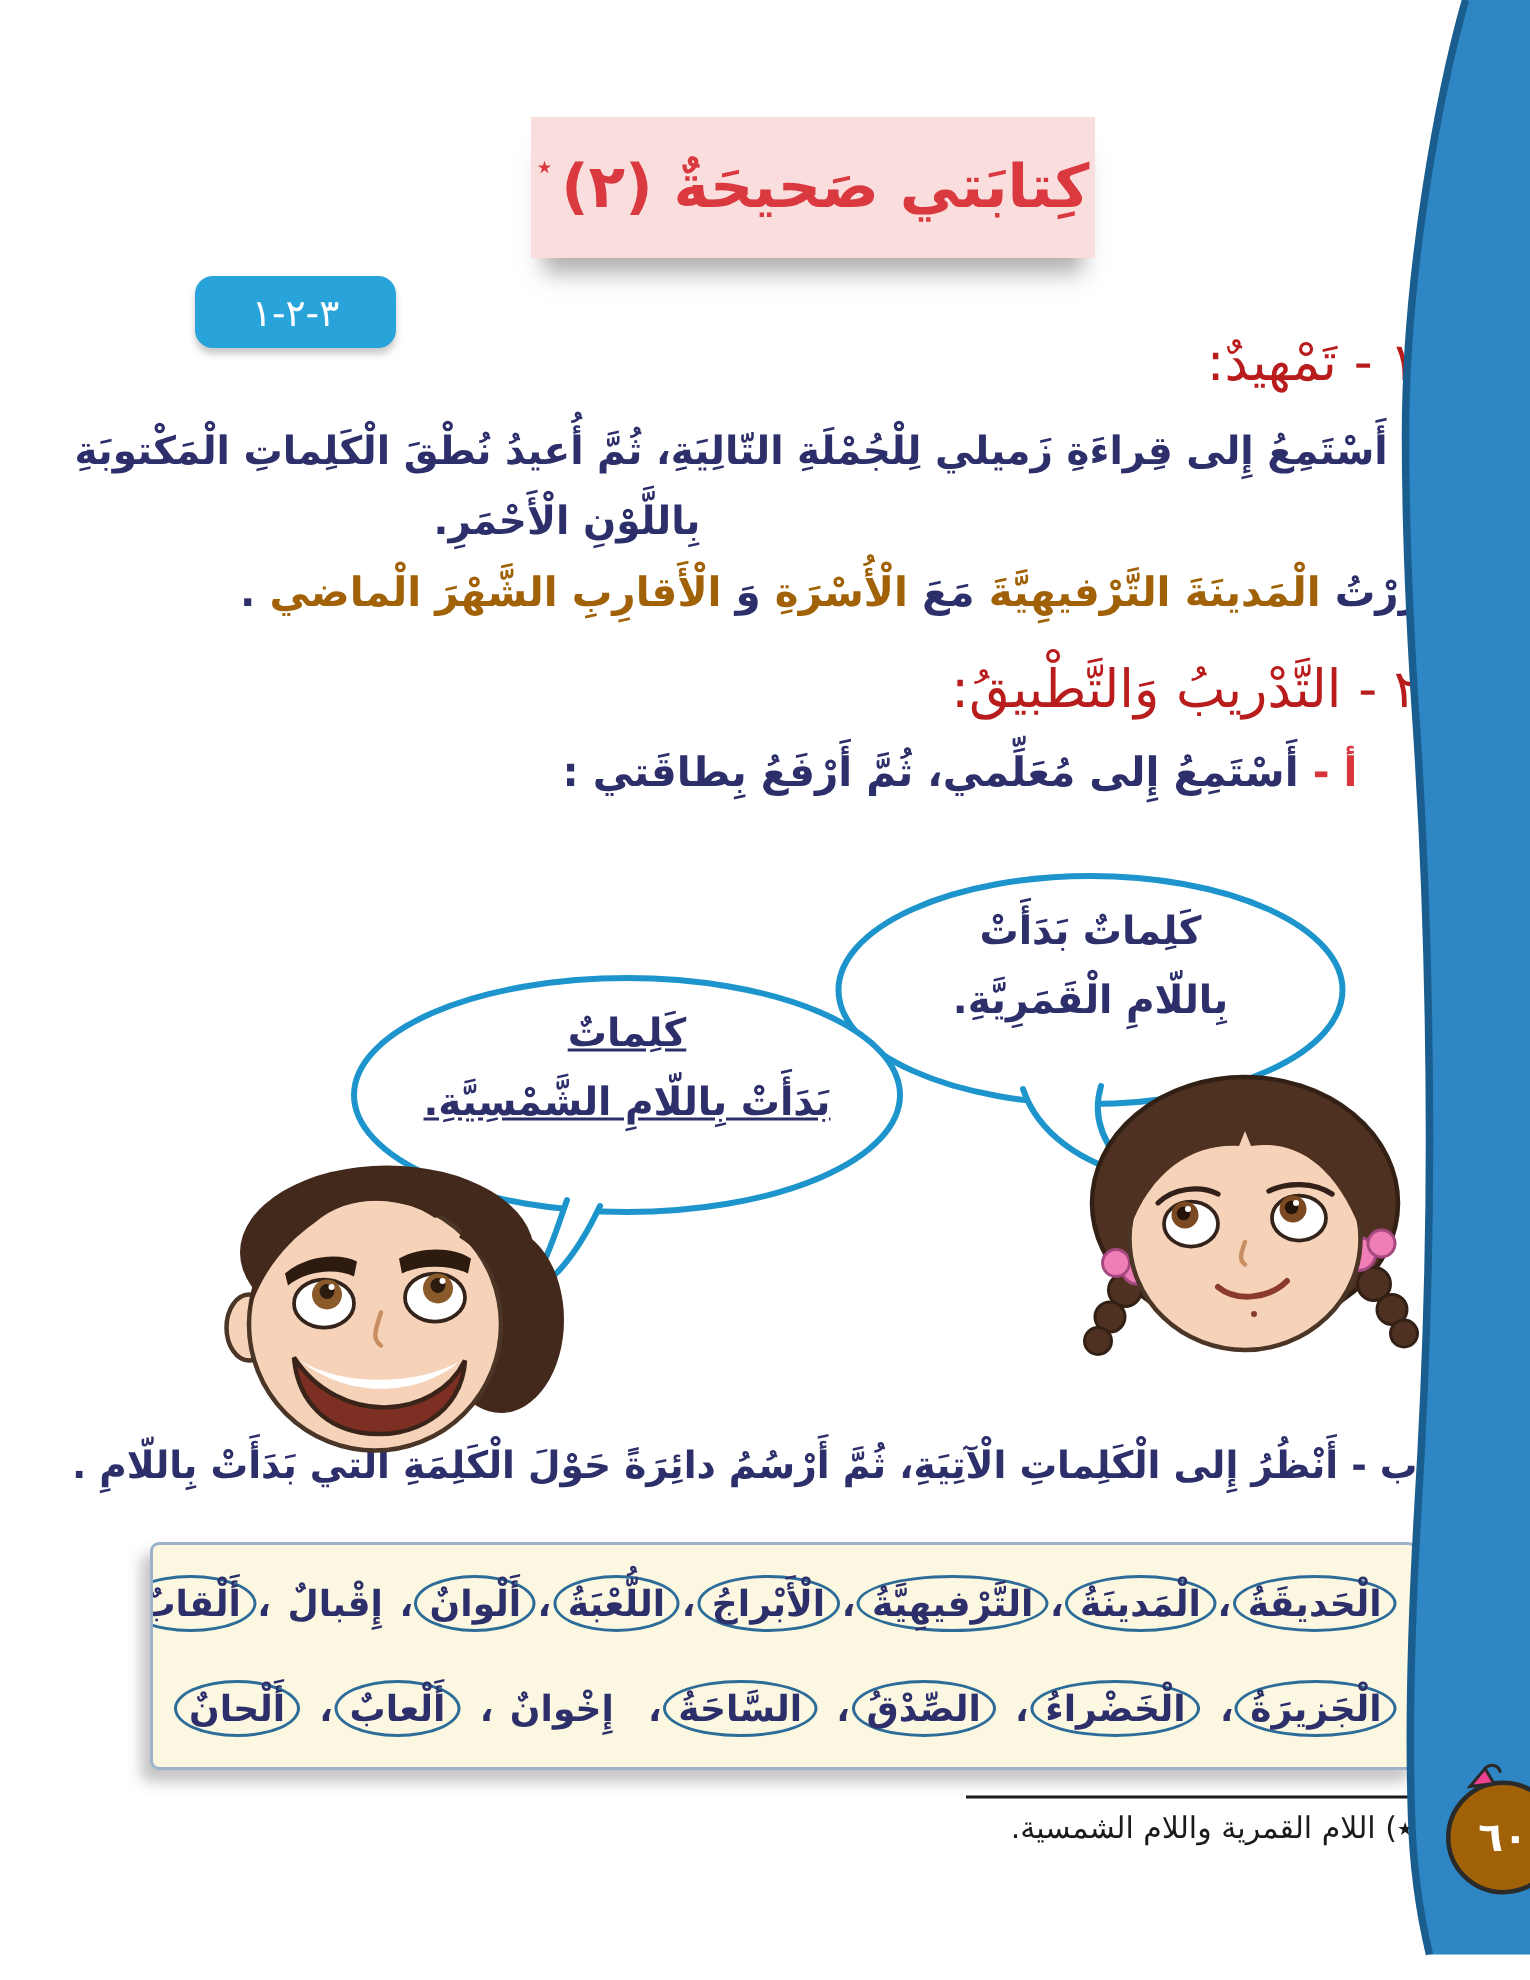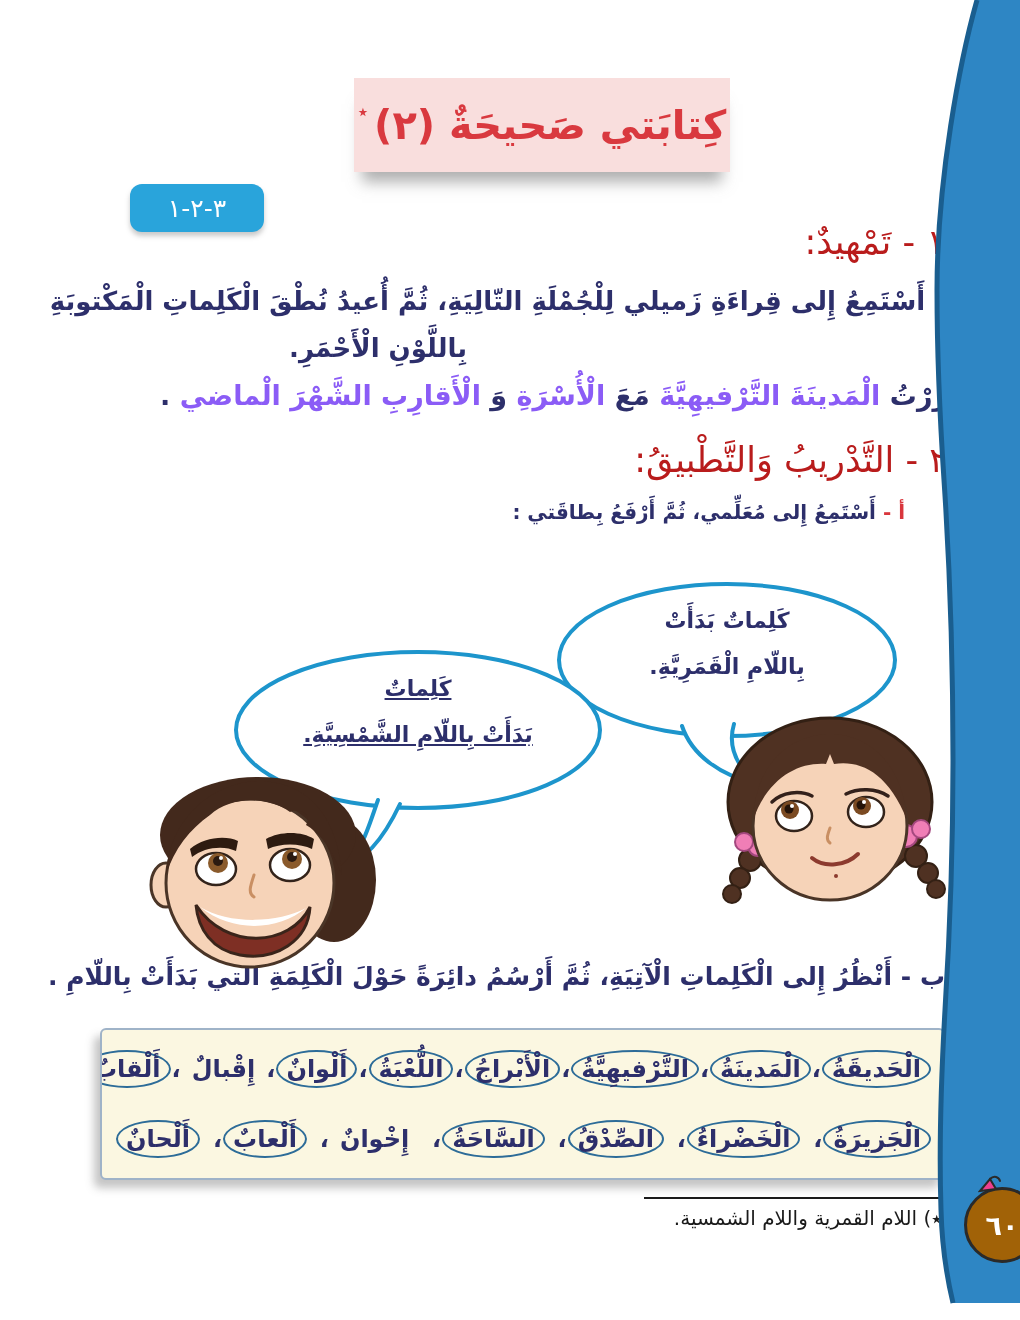--- a/index.html
+++ b/index.html
@@ -35,7 +35,7 @@
   .body-line{font-size:26px;font-weight:bold;color:#2D2F6B;}
   .example-line{font-size:27px;font-weight:bold;}
   .tok{color:#2D2F6B;}
-  .tok[data-red="true"]{color:#8b5cf6;text-align:right;}
+  .tok[data-red="true"]{color:#a16207;text-align:right;}
   .marker-a{color:#D9363C;}
   .marker-b{color:#2D2F6B;}
 

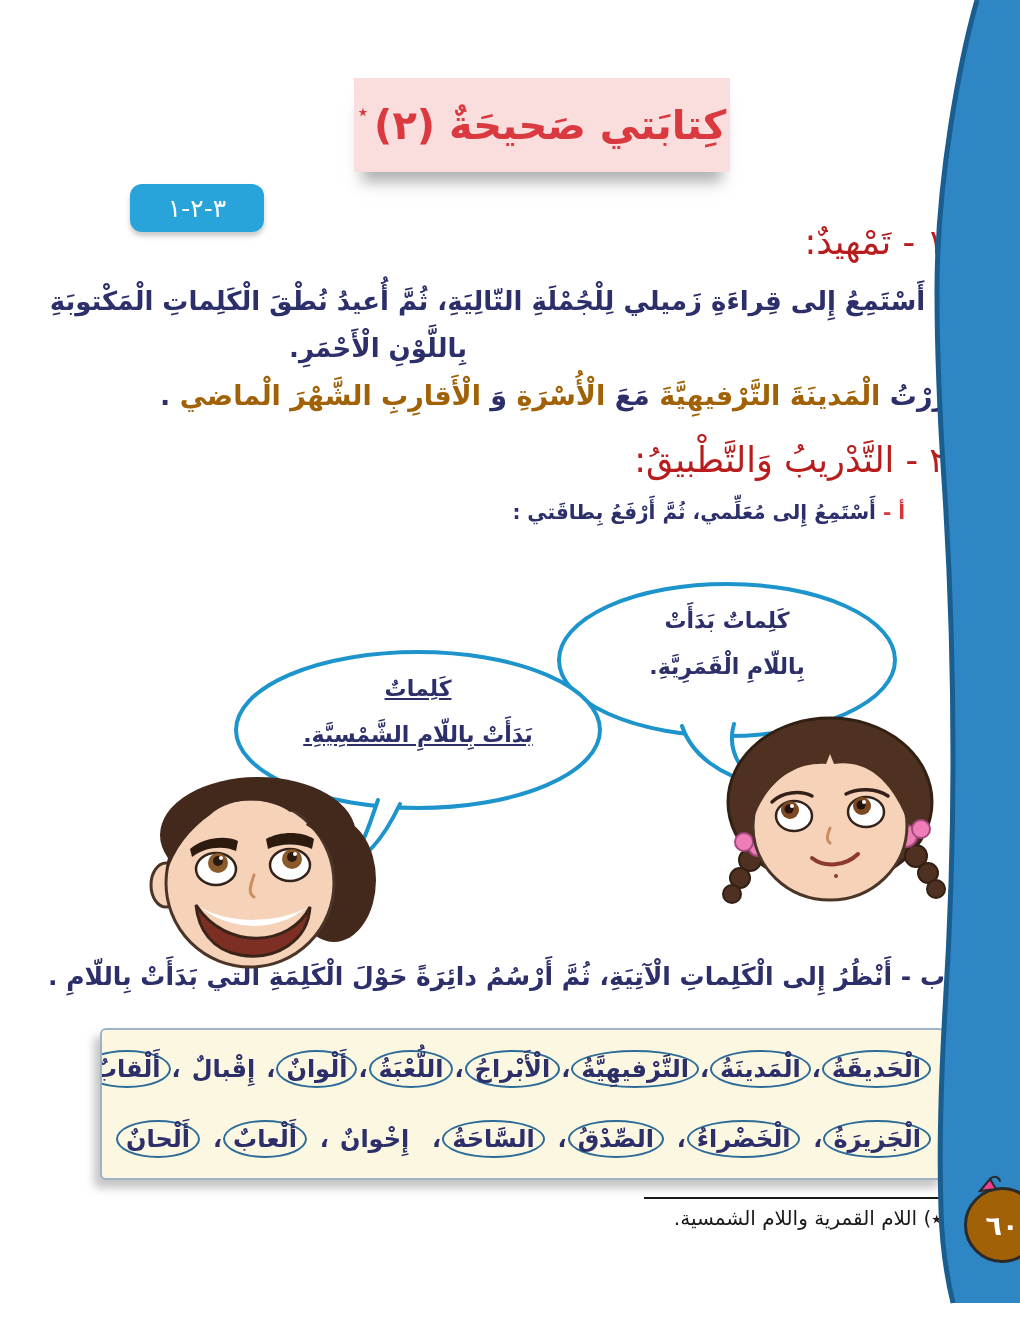--- a/index.html
+++ b/index.html
@@ -116,7 +116,7 @@
 
   <div class="abs heading rtl nowrap" style="right:72px;top:440px;">٢ - التَّدْريبُ وَالتَّطْبيقُ:</div>
 
-  <div class="abs body-line rtl nowrap" style="right:115px;top:500px;font-size:20px;">
+  <div class="abs body-line rtl nowrap" style="right:115px;top:500px;font-size:27px;">
     <span class="marker-a">أ -</span>
     <span>أَسْتَمِعُ إِلى مُعَلِّمي، ثُمَّ أَرْفَعُ بِطاقَتي :</span>
   </div>

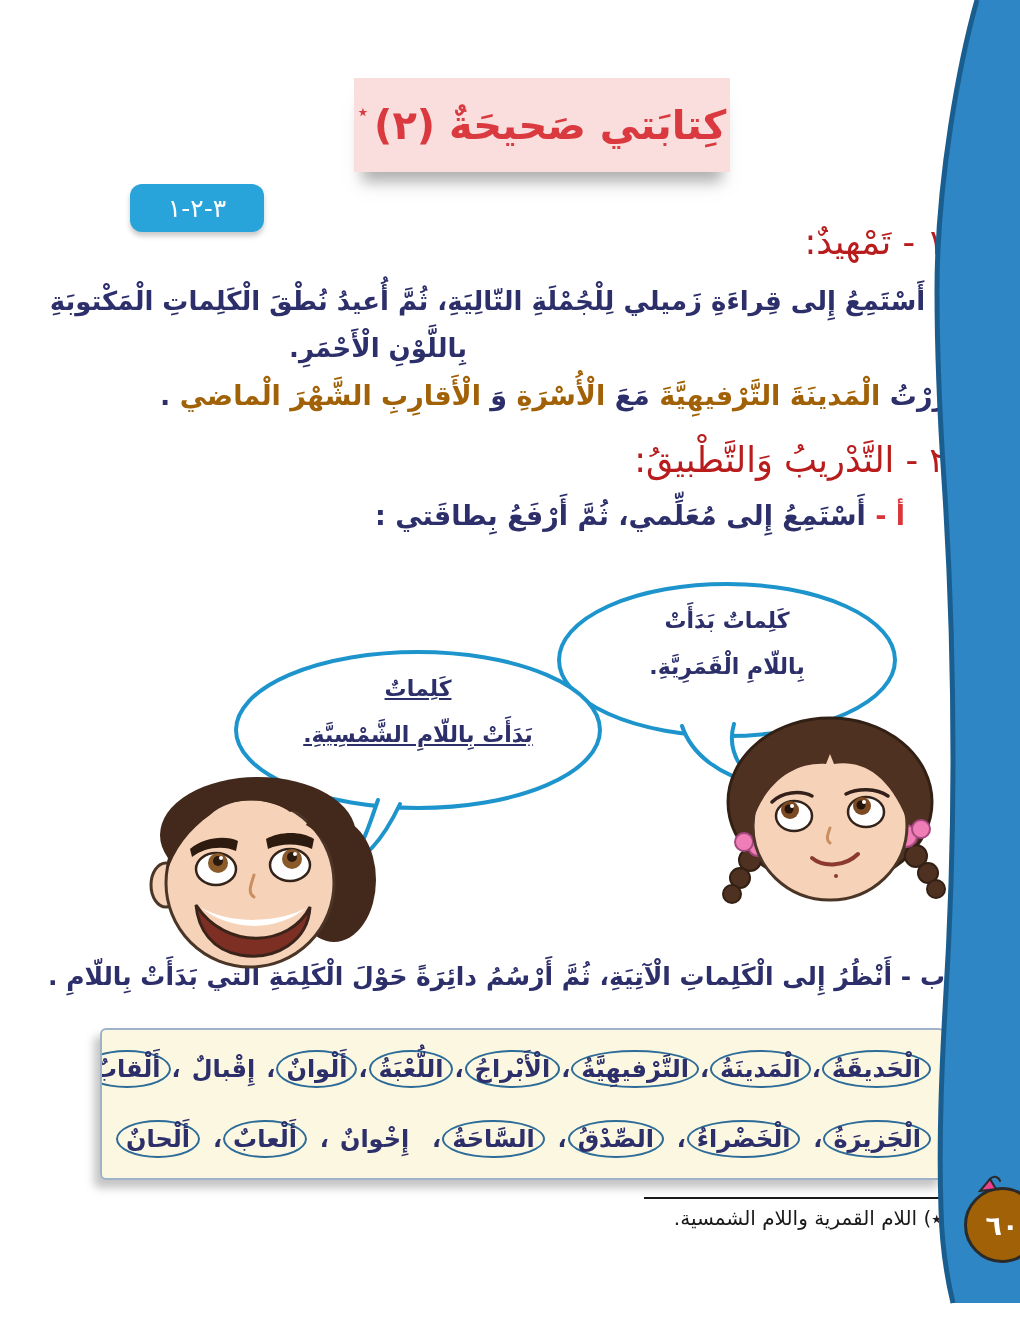--- a/index.html
+++ b/index.html
@@ -44,7 +44,7 @@
   .bubble svg{position:absolute;left:0;top:0;}
   .bubble-text{
     position:absolute;text-align:center;direction:rtl;
-    font-size:22px;font-weight:bold;color:#2D2F6B;line-height:46px;width:100%;
+    font-size:26px;font-weight:bold;color:#2D2F6B;line-height:46px;width:100%;
   }
 
   

